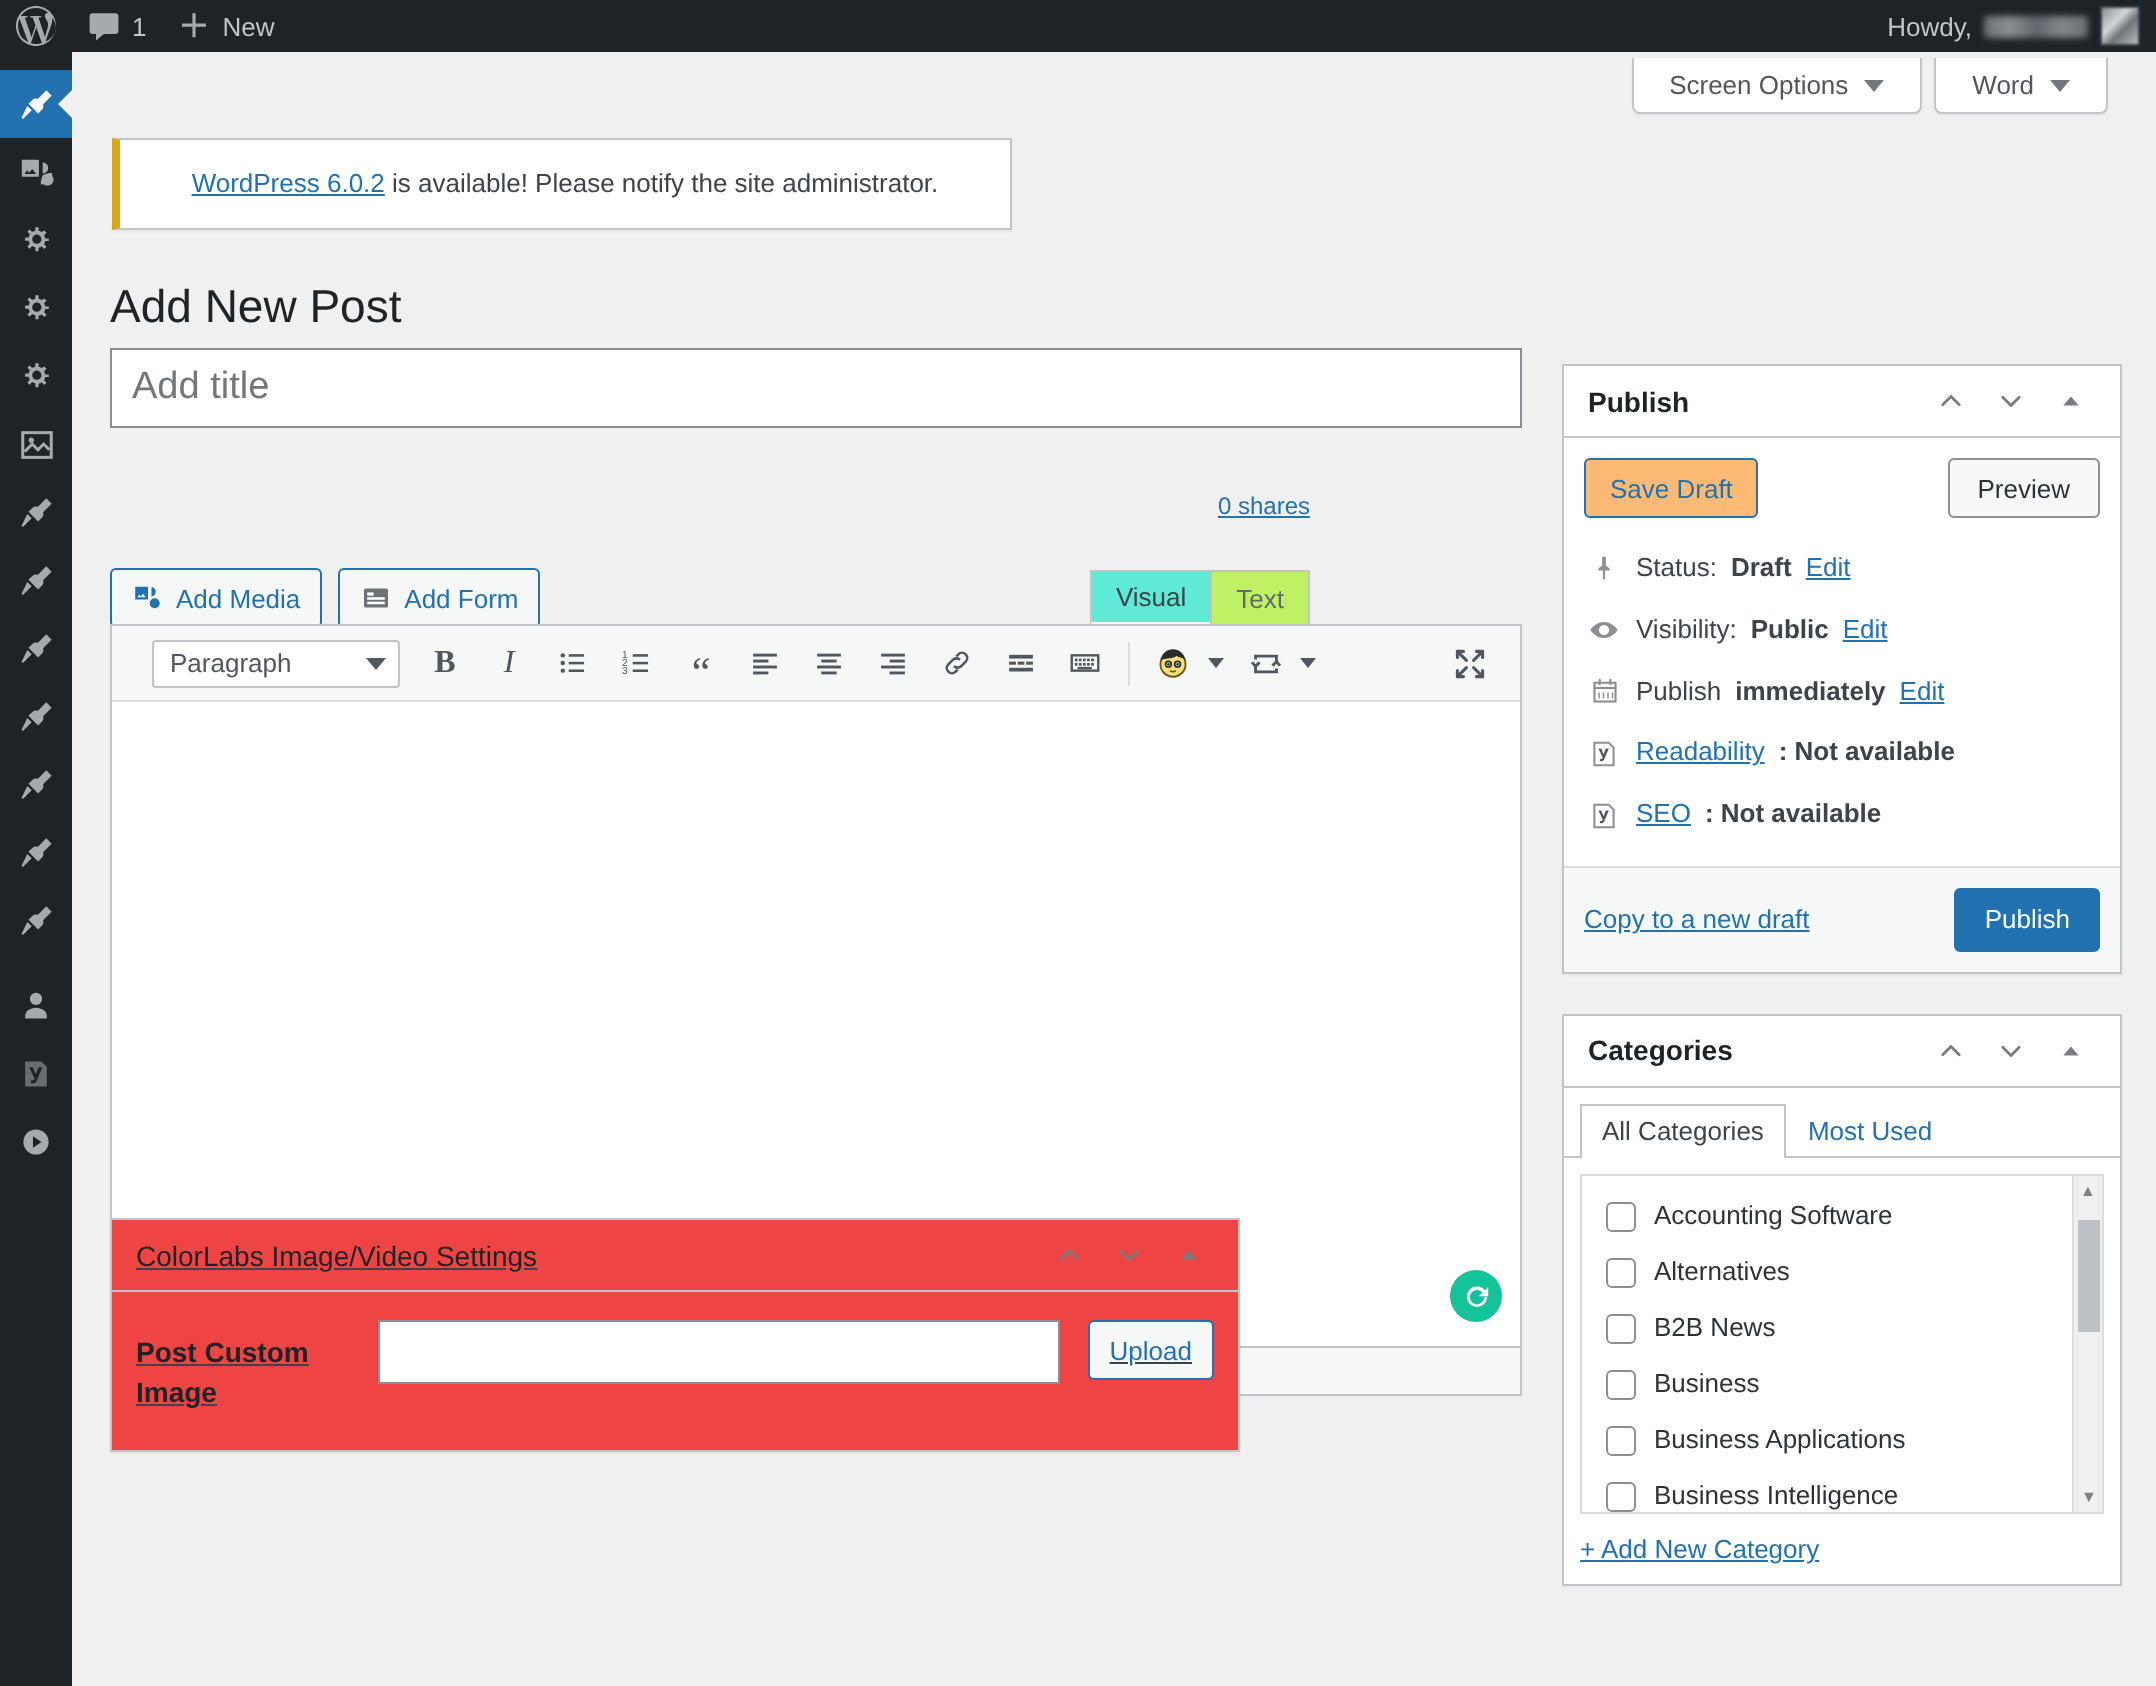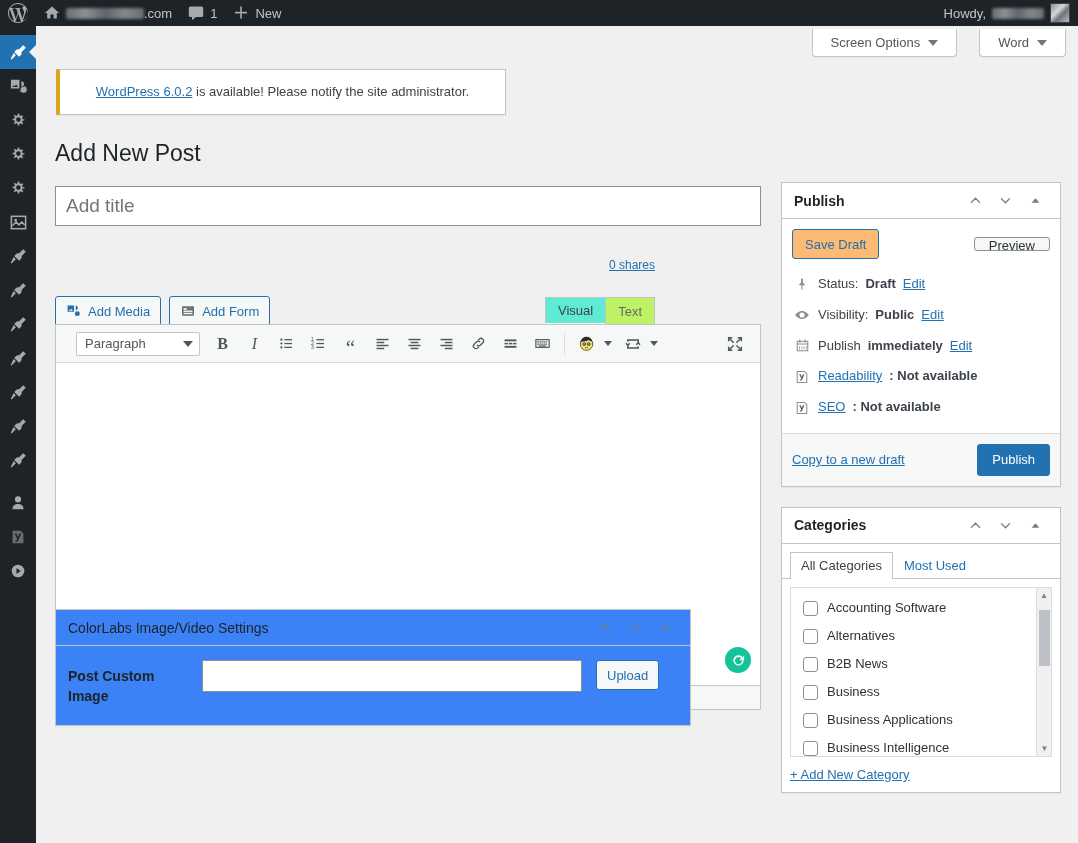--- a/index.html
+++ b/index.html
@@ -437,12 +437,6 @@
     <svg class="wp-logo" viewBox="0 0 20 20" fill="#a7aaad">
       <path d="M20 10c0-5.52-4.48-10-10-10S0 4.48 0 10s4.48 10 10 10 10-4.48 10-10zM1.01 10c0-1.3.28-2.54.78-3.65l4.29 11.75A8.99 8.99 0 0 1 1.01 10zM10 18.99c-.88 0-1.73-.13-2.54-.37l2.7-7.84 2.76 7.57c.2.04.04.09.07.13A8.95 8.95 0 0 1 10 18.99zm1.24-13.21c.54-.03 1.03-.09 1.03-.09.48-.06.43-.77-.06-.74 0 0-1.46.11-2.4.11-.88 0-2.37-.11-2.37-.11-.49-.03-.55.71-.06.74 0 0 .46.06.95.09l1.41 3.87-1.99 5.96L4.43 5.78c.55-.03 1.04-.09 1.04-.09.48-.06.43-.77-.06-.74 0 0-1.46.11-2.4.11-.17 0-.37 0-.58-.01A8.98 8.98 0 0 1 10 1.01c2.34 0 4.47.89 6.07 2.36-.04 0-.08-.01-.12-.01-.88 0-1.51.77-1.51 1.6 0 .74.43 1.37.88 2.11.34.6.74 1.37.74 2.49 0 .77-.3 1.67-.69 2.92l-.9 3.01-3.23-9.71zm3.49 12.1 2.74-7.93c.51-1.28.68-2.3.68-3.21 0-.33-.02-.64-.06-.92a8.93 8.93 0 0 1 1.9 5.18 8.99 8.99 0 0 1-5.26 6.88z"></path>
     </svg>
-  </div>
-  <div class="ab-item">
-    <svg width="16" height="16" viewBox="0 0 20 20" fill="#a7aaad">
-      <path d="M16 10v7h-4v-5H8v5H4v-7H1l9-8 9 8h-3z"></path>
-    </svg>
-    <span><span class="redact"></span><span>.com</span></span>
   </div>
   <div class="ab-item">
     <svg width="16" height="16" viewBox="0 0 20 20" fill="#a7aaad">

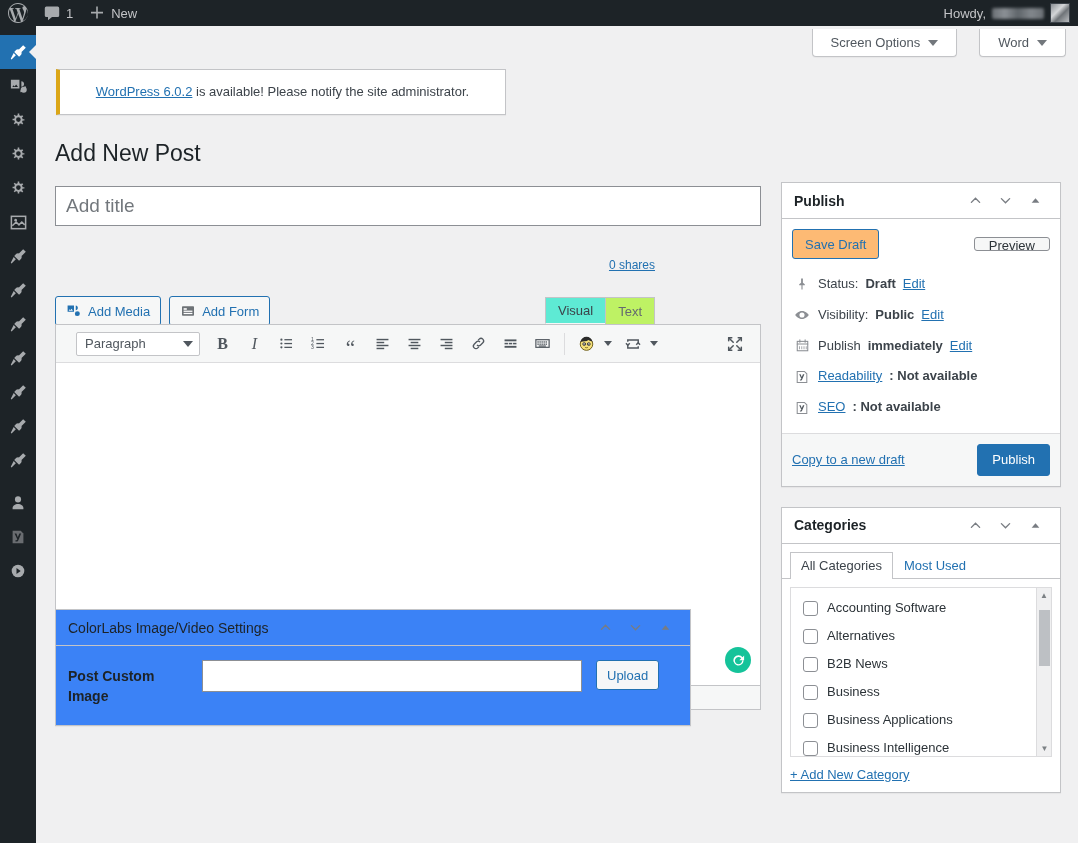--- a/index.html
+++ b/index.html
@@ -83,8 +83,8 @@
 
   
   #screen-meta-links {
-    position: absolute; top: 3px; right: 12px;
-    display: flex; gap: 22px;
+    position: absolute; top: 3px; right: 24px;
+    display: flex; gap: 6px;
   }
   .screen-meta-toggle {
     background: #fff;

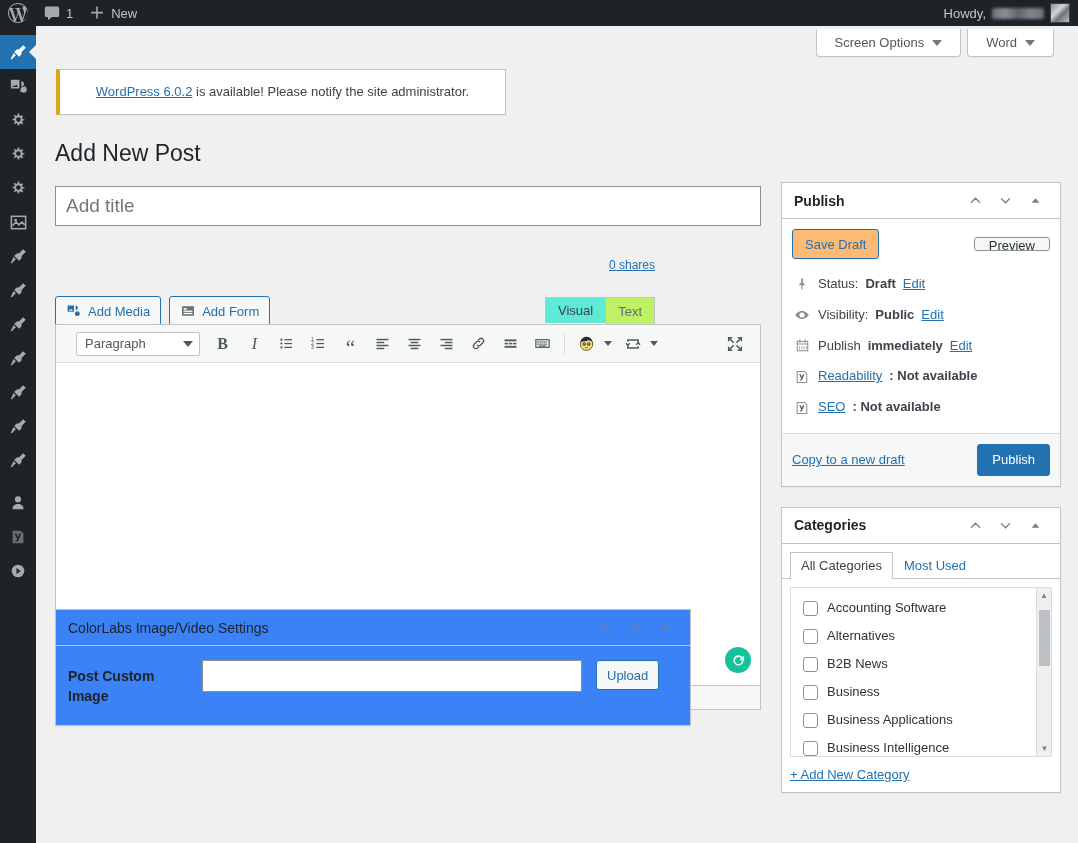--- a/index.html
+++ b/index.html
@@ -128,7 +128,7 @@
 
   
   #post-body-content {
-    position: absolute; top: 160px; left: 19px;
+    position: absolute; top: 148px; left: 19px;
     width: 600px;
   }
   #title {

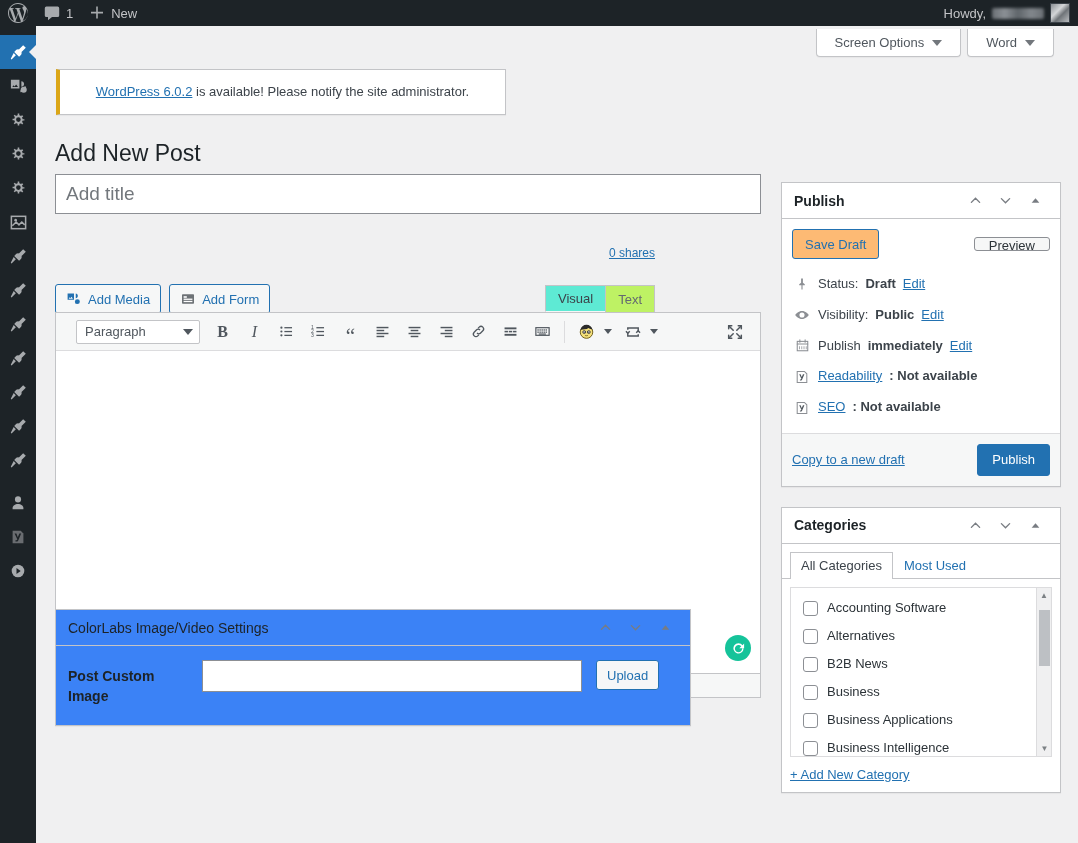--- a/index.html
+++ b/index.html
@@ -336,7 +336,7 @@
     border-radius: 3px; color: #2271b1; font-size: 13px; cursor: pointer;
   }
   .btn-preview {
-    height: 14px; padding: 0 14px;
+    height: 30px; padding: 0 14px;
     background: #f6f7f7; border: 1px solid #8c8f94;
     border-radius: 3px; color: #2c3338; font-size: 13px; cursor: pointer;
   }

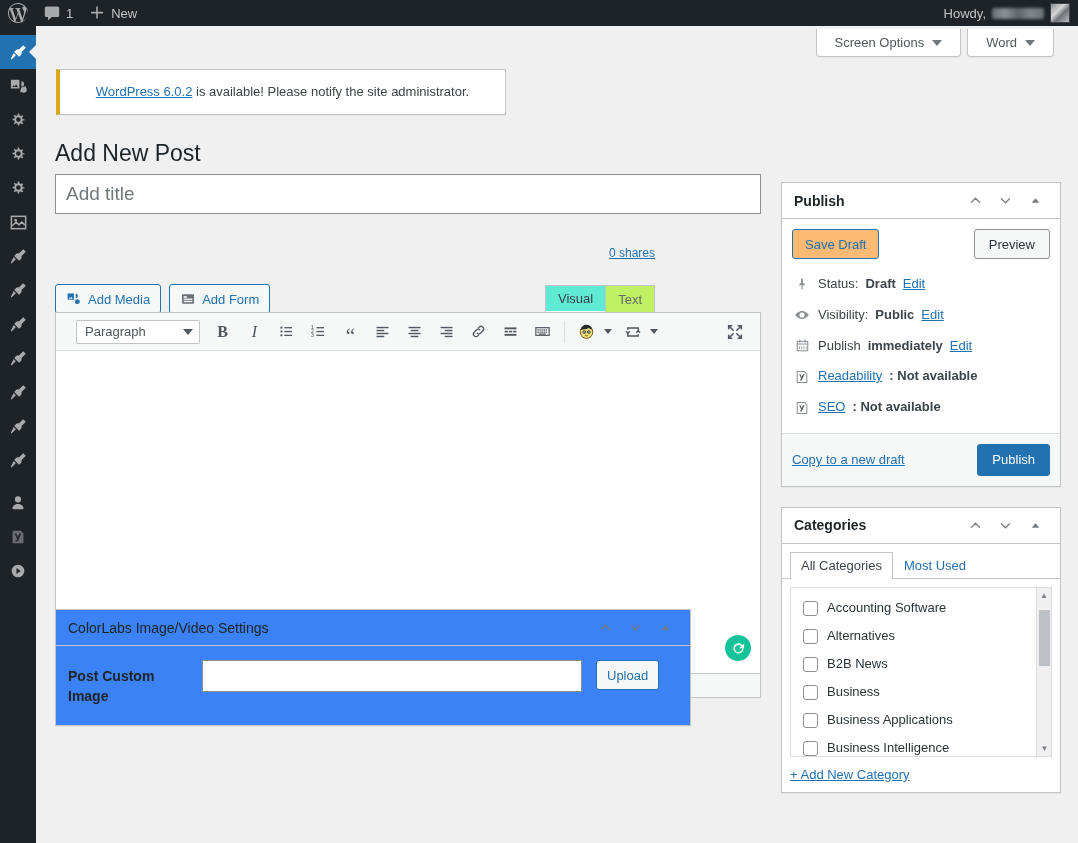--- a/index.html
+++ b/index.html
@@ -259,10 +259,11 @@
   
   #colorlabs-box {
     position: absolute; top: 583px; left: 19px;
-    width: 636px;
-    background: #3b82f6;
+    width: 565px;
+    background: #ef4444;
     border: 1px solid #c3c4c7;
     box-shadow: 0 1px 1px rgba(0,0,0,.04);
+    text-decoration: underline;
   }
   .postbox-header {
     height: 36px;

